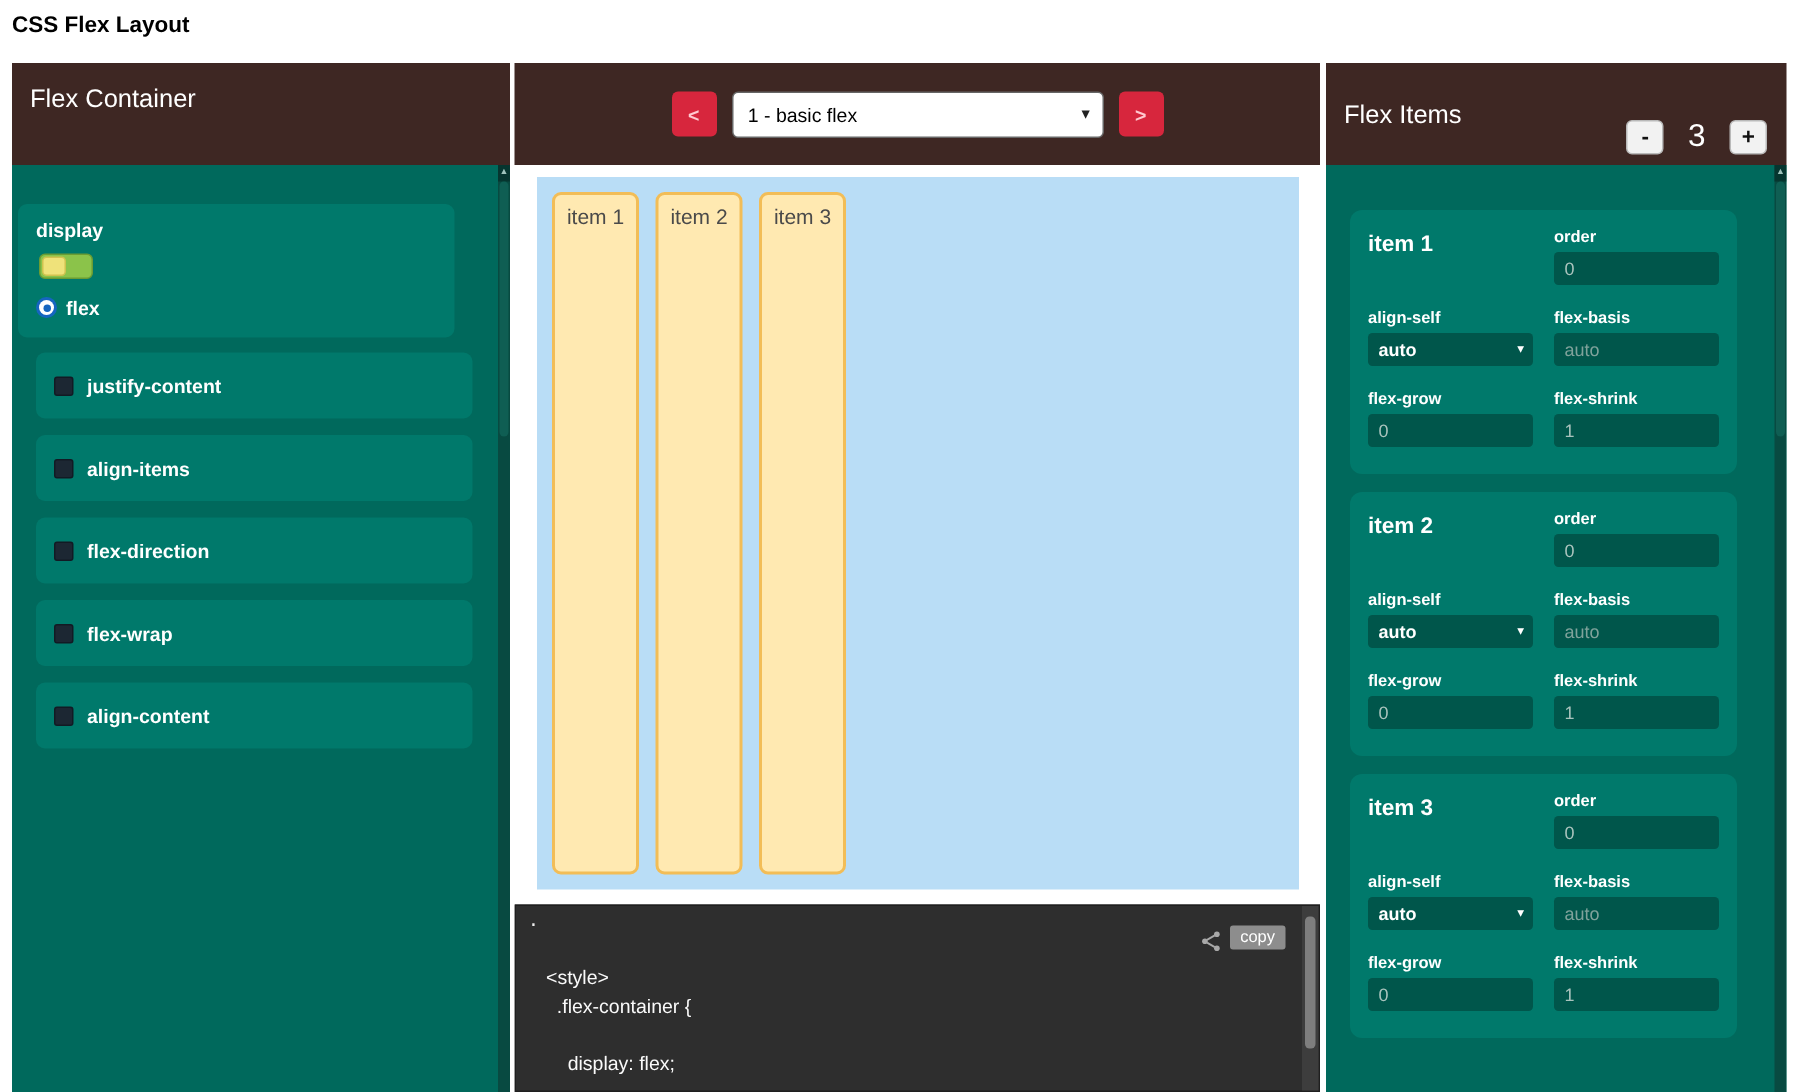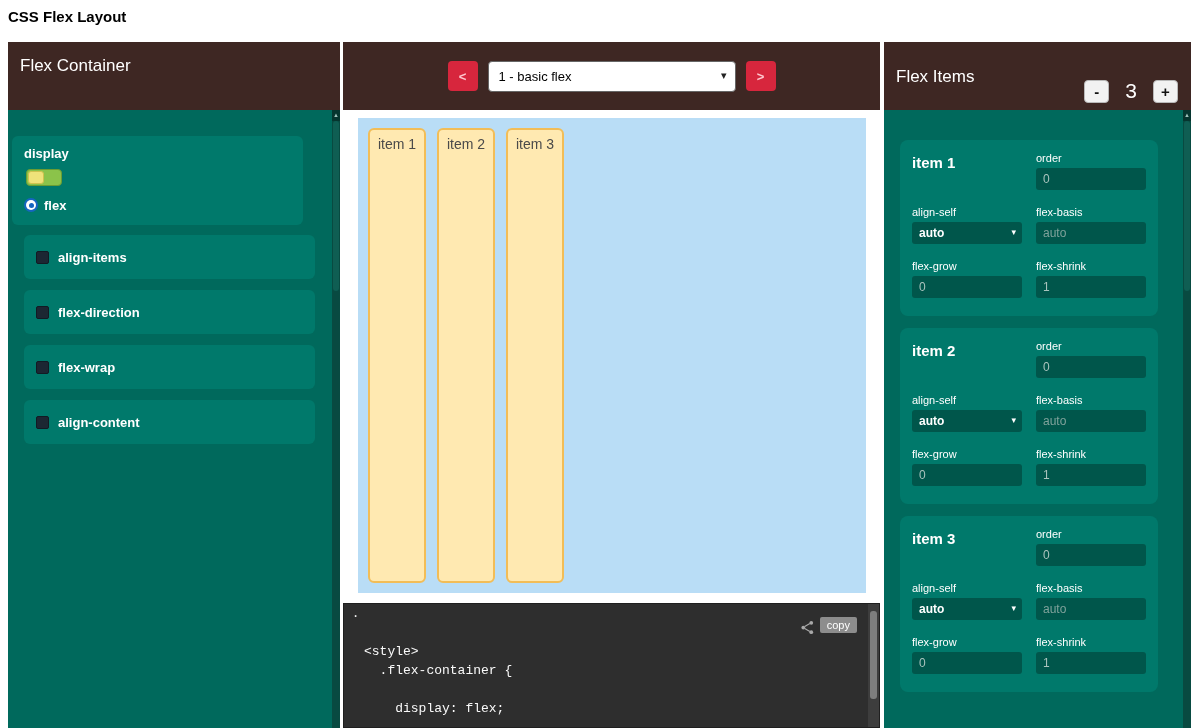--- a/index.html
+++ b/index.html
@@ -74,7 +74,7 @@
   .item-card.first { margin-top:30px; }
   .grid { display:grid; grid-template-columns:110px 110px; column-gap:14px; row-gap:16px; }
   .item-title { font-size:15px; font-weight:bold; color:#fff; display:inline-block; margin-top:2px; }
-  .field-label { display:block; font-size:11px; font-weight:normal; color:#fff; margin-bottom:4px; }
+  .field-label { display:block; font-size:11px; font-weight:bold; color:#fff; margin-bottom:4px; }
   .tiny-input { width:100%; height:22px; background:#00564b; border:none; border-radius:3px; color:#a9c3bd; font-size:12px; padding:0 7px; font-family:inherit; }
   .tiny-input::placeholder { color:#7fa29b; }
   .sel-dark-wrap { display:block; width:100%; height:22px; }

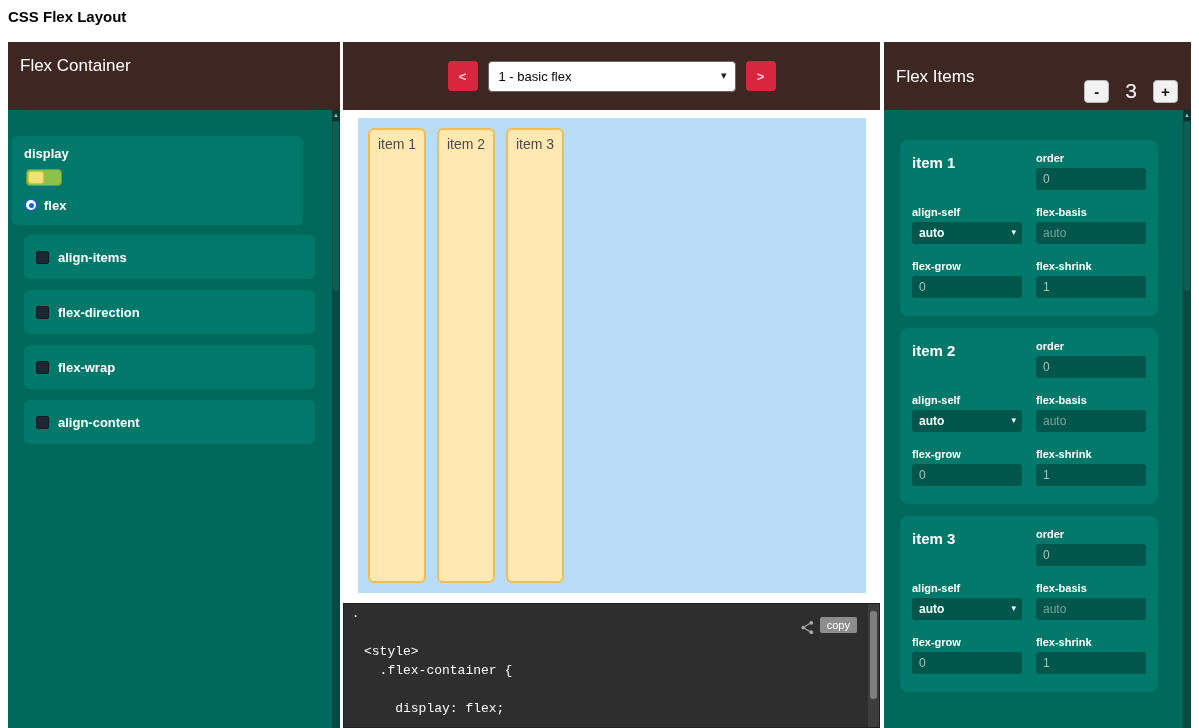--- a/index.html
+++ b/index.html
@@ -107,6 +107,10 @@
       </div>
     </div>
 
+    <div class="card opt-card">
+      <span class="checkbox"></span>
+      <span class="opt-label">justify-content</span>
+    </div>
     <div class="card opt-card">
       <span class="checkbox"></span>
       <span class="opt-label">align-items</span>

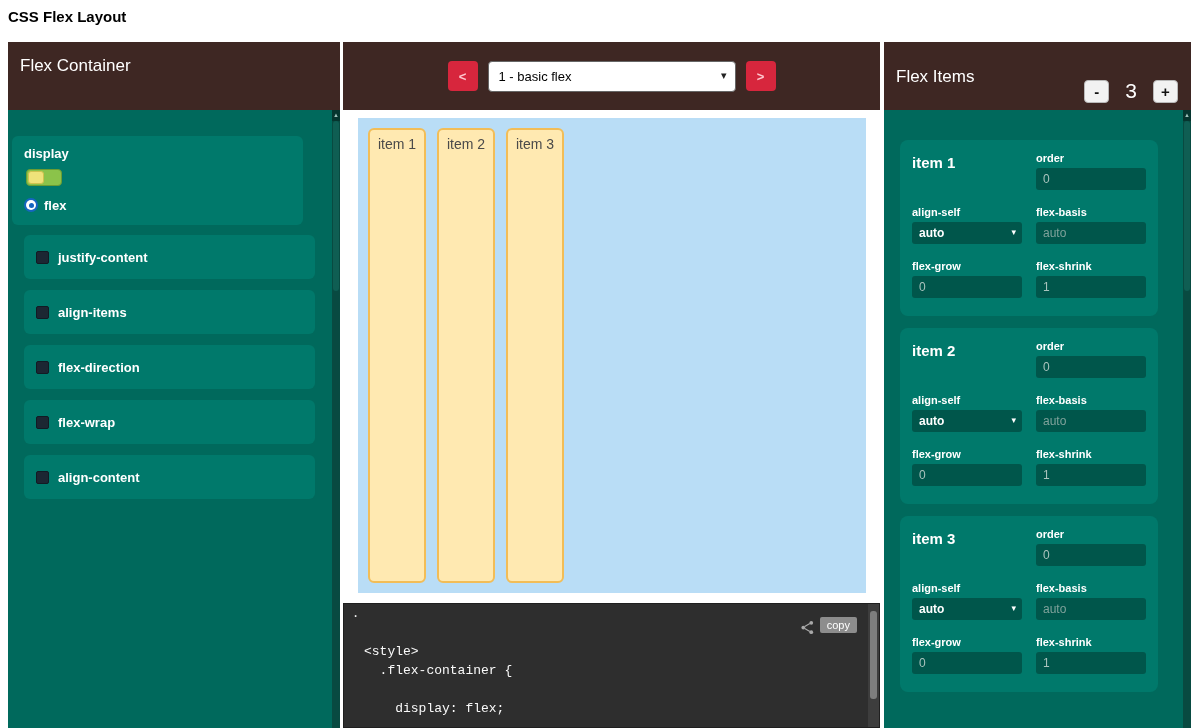--- a/index.html
+++ b/index.html
@@ -59,7 +59,7 @@
   .code-dot { position:absolute; left:8px; top:2px; color:#eee; font-size:12px; font-family:"DejaVu Sans Mono", monospace; }
   .share-icon { position:absolute; right:64px; top:16px; }
   .copy-btn { position:absolute; right:22px; top:13px; background:#8d8d8d; color:#fff; border:none; border-radius:2px; font-size:11px; padding:2px 7px; font-family:inherit; cursor:pointer;text-align:center; }
-  .code-lines { position:absolute; left:20px; top:38px; font-family:Liberation Mono, monospace; font-size:13px; line-height:19px; color:#fafafa; }
+  .code-lines { position:absolute; left:20px; top:38px; font-family:Liberation Sans, sans-serif; font-size:13px; line-height:19px; color:#fafafa; }
   .code-line { white-space:pre; min-height:19px; }
   .code-scroll { position:absolute; right:0; top:0; width:11px; height:100%; background:#3d3d3d; }
   .code-thumb { position:absolute; left:2px; top:7px; width:7px; height:88px; background:#7e7e7e; border-radius:3px; }

